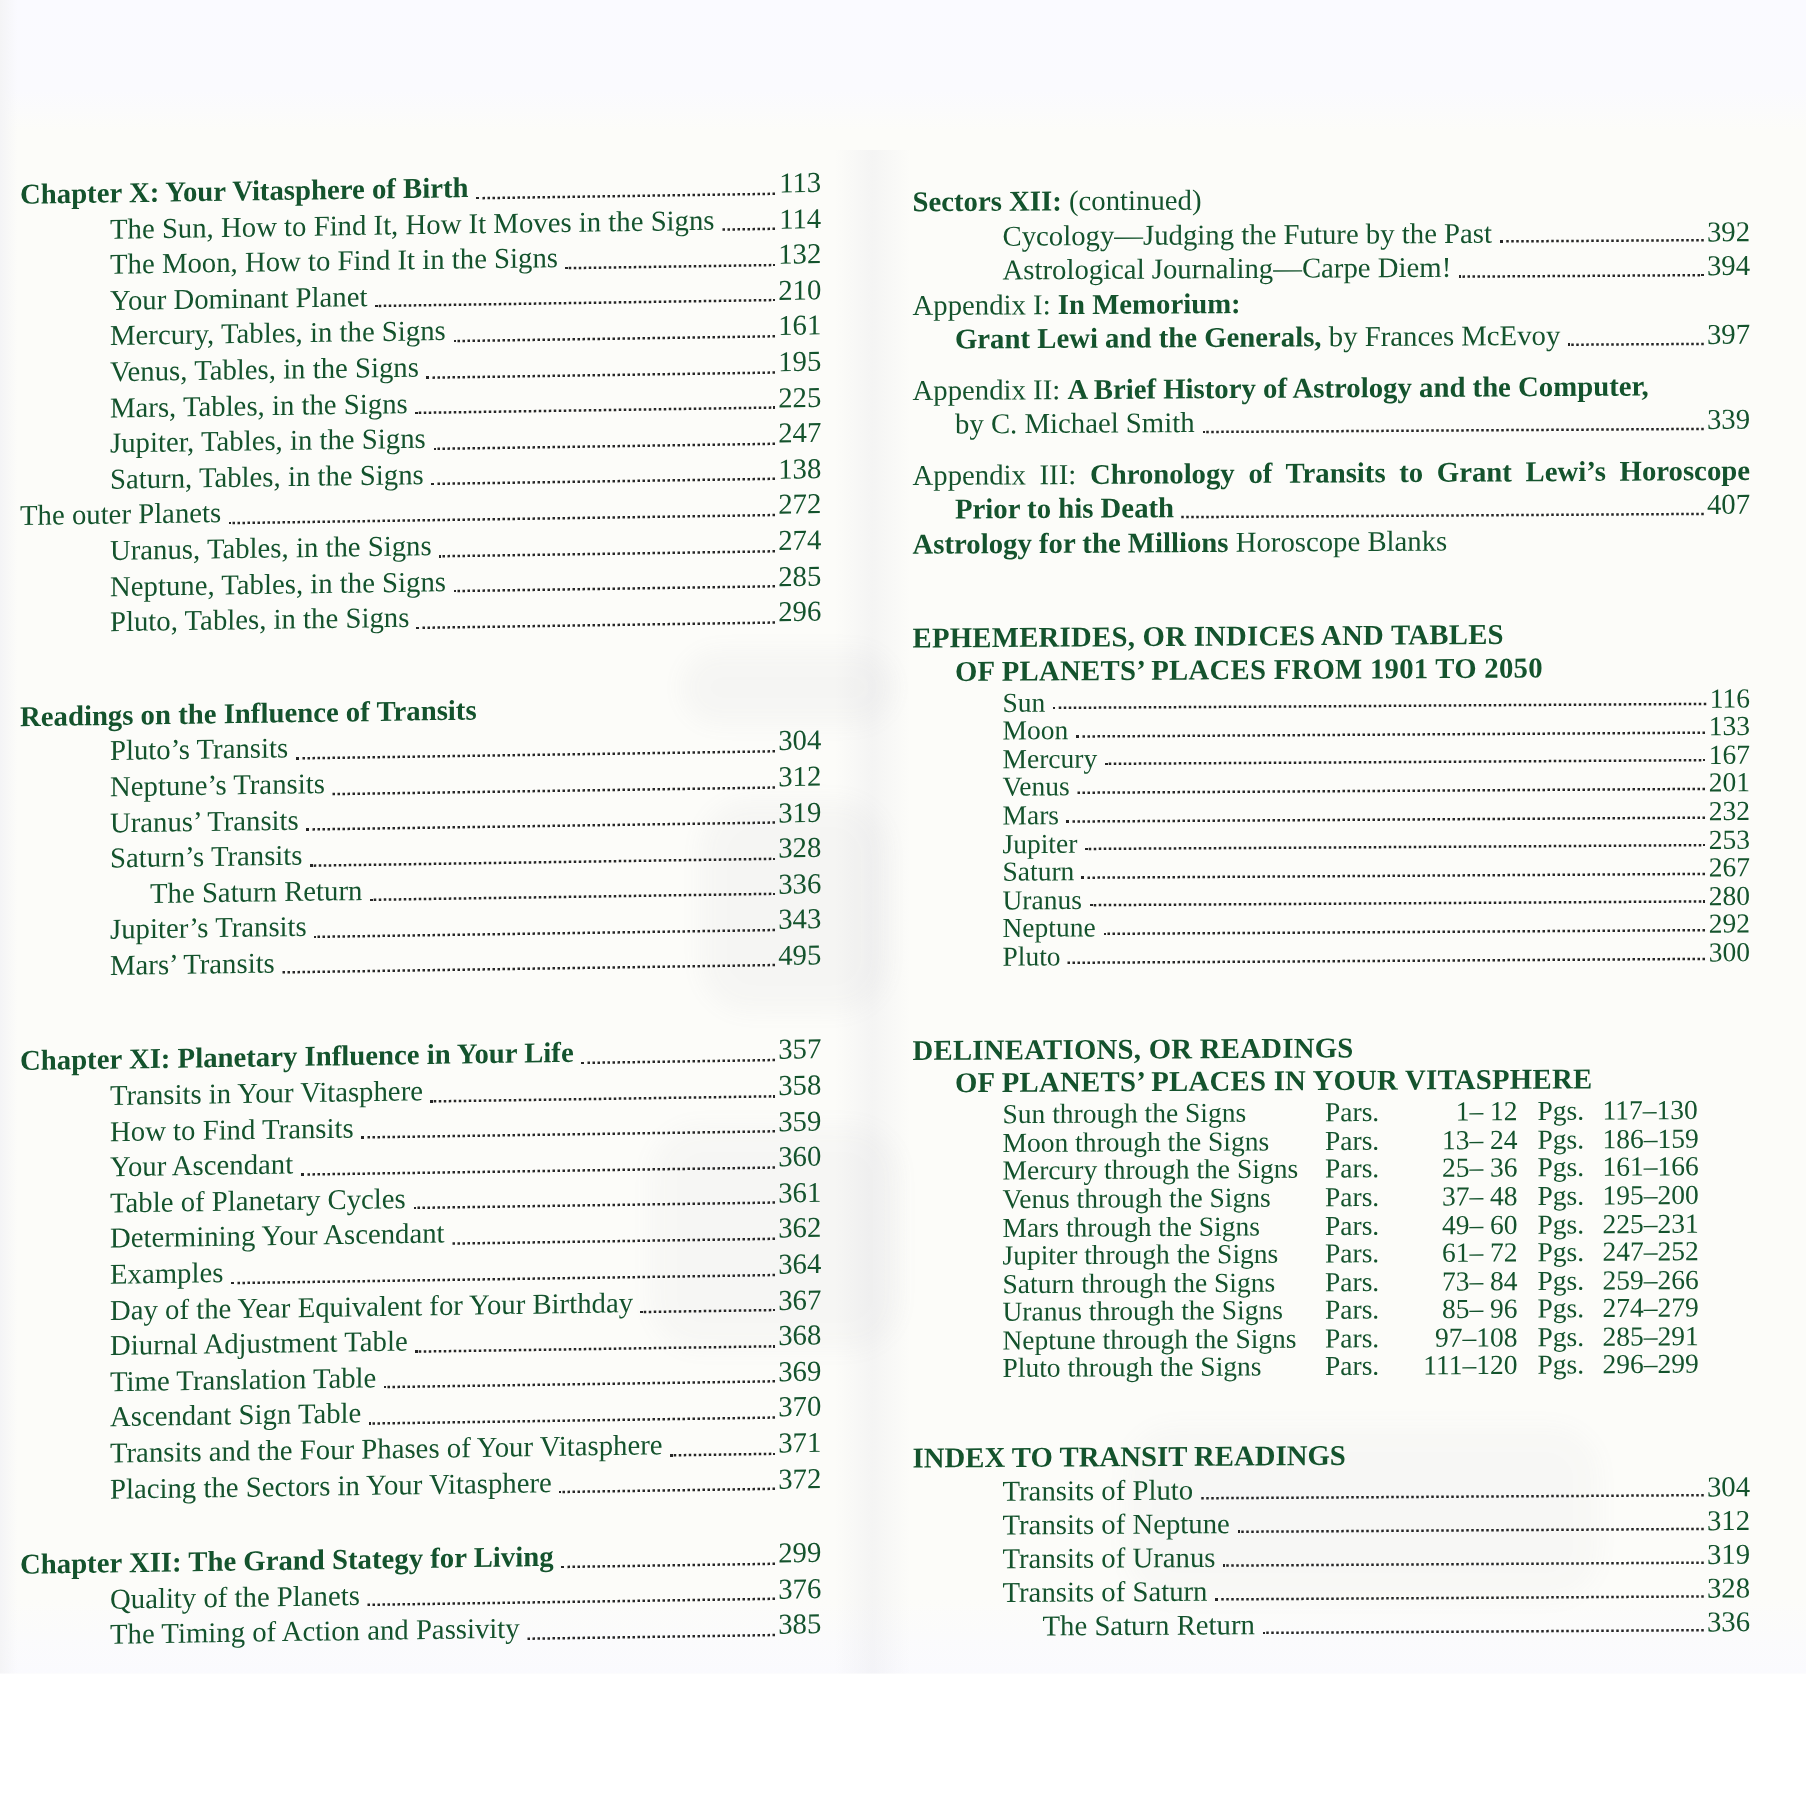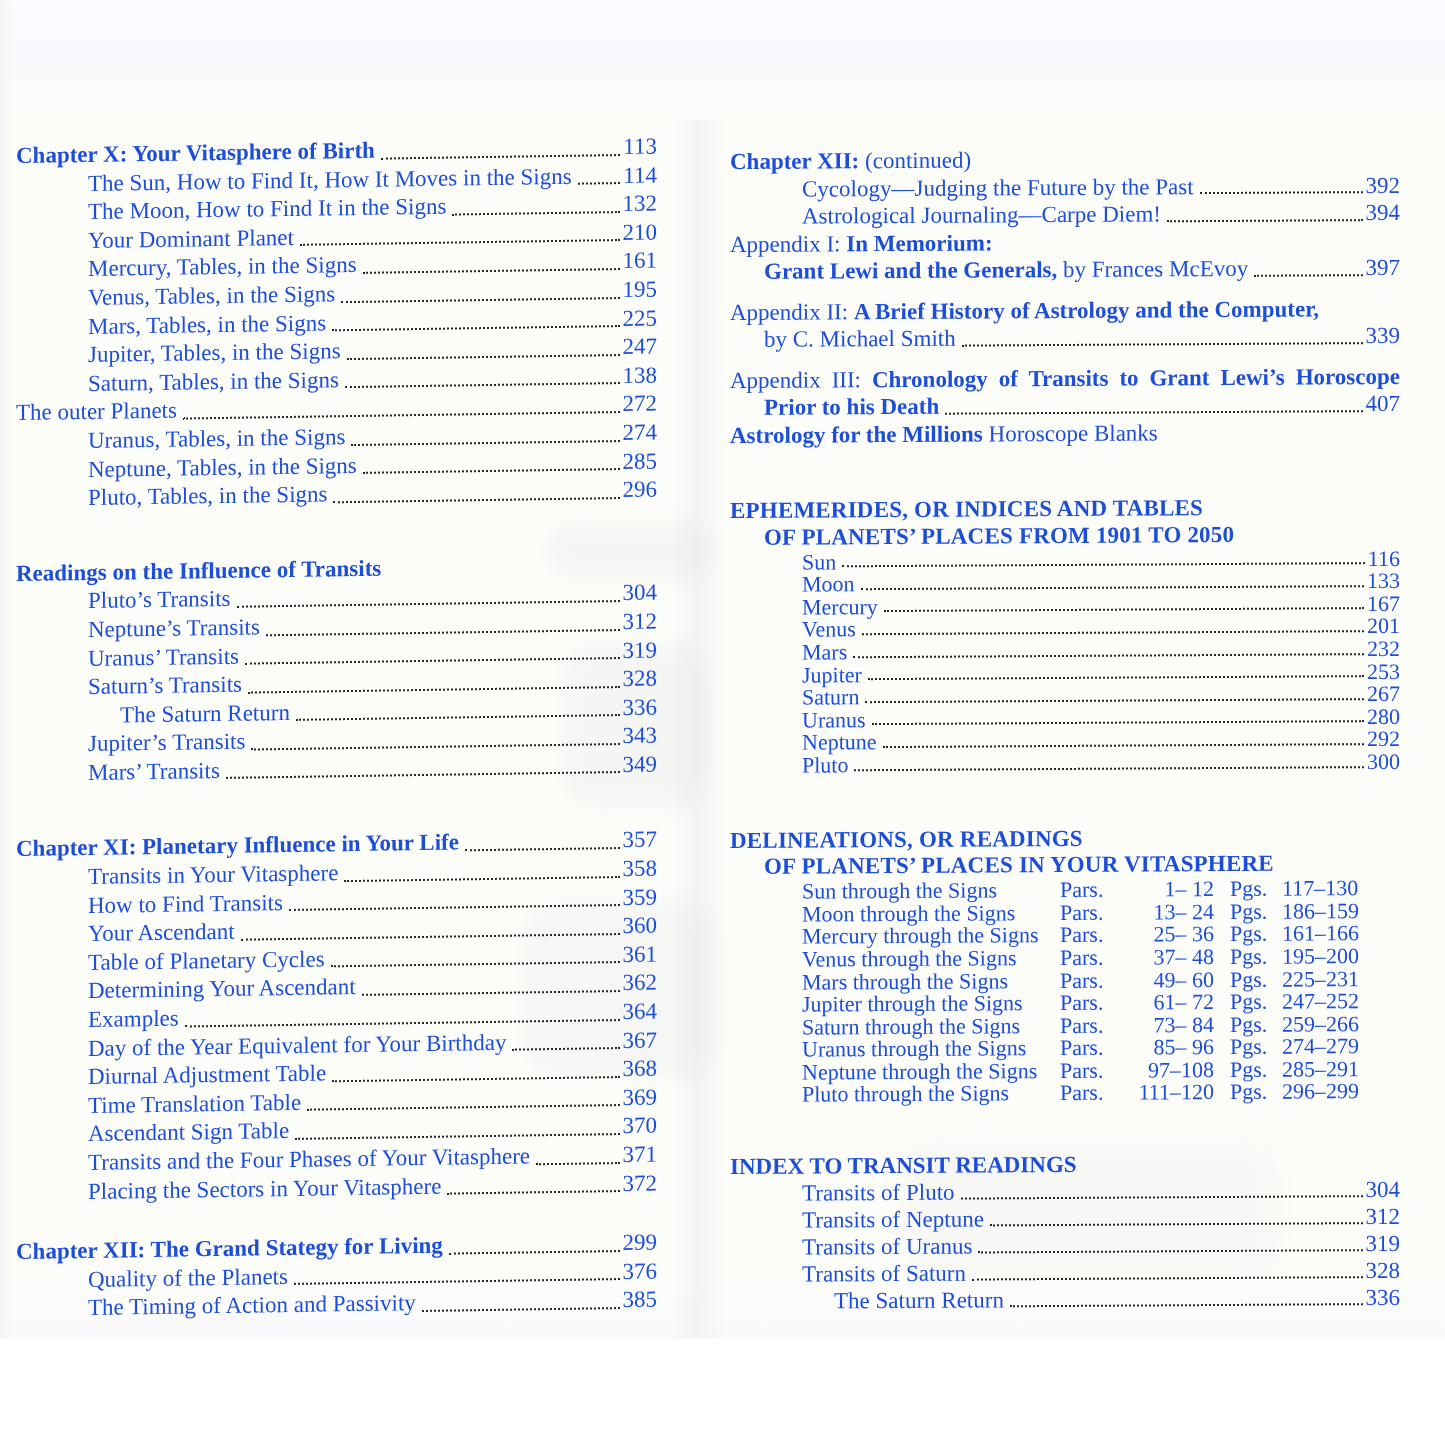--- a/index.html
+++ b/index.html
@@ -7,7 +7,7 @@
     position:relative; width:1445px; height:1339px; overflow:hidden;
     background:#fcfcf9;
     font-family:"Liberation Serif","DejaVu Serif",serif;
-    color:#1d4ed8;
+    color:#14532d;
   }
   
   .band-top { position:absolute; left:0; top:0; width:100%; height:104px;

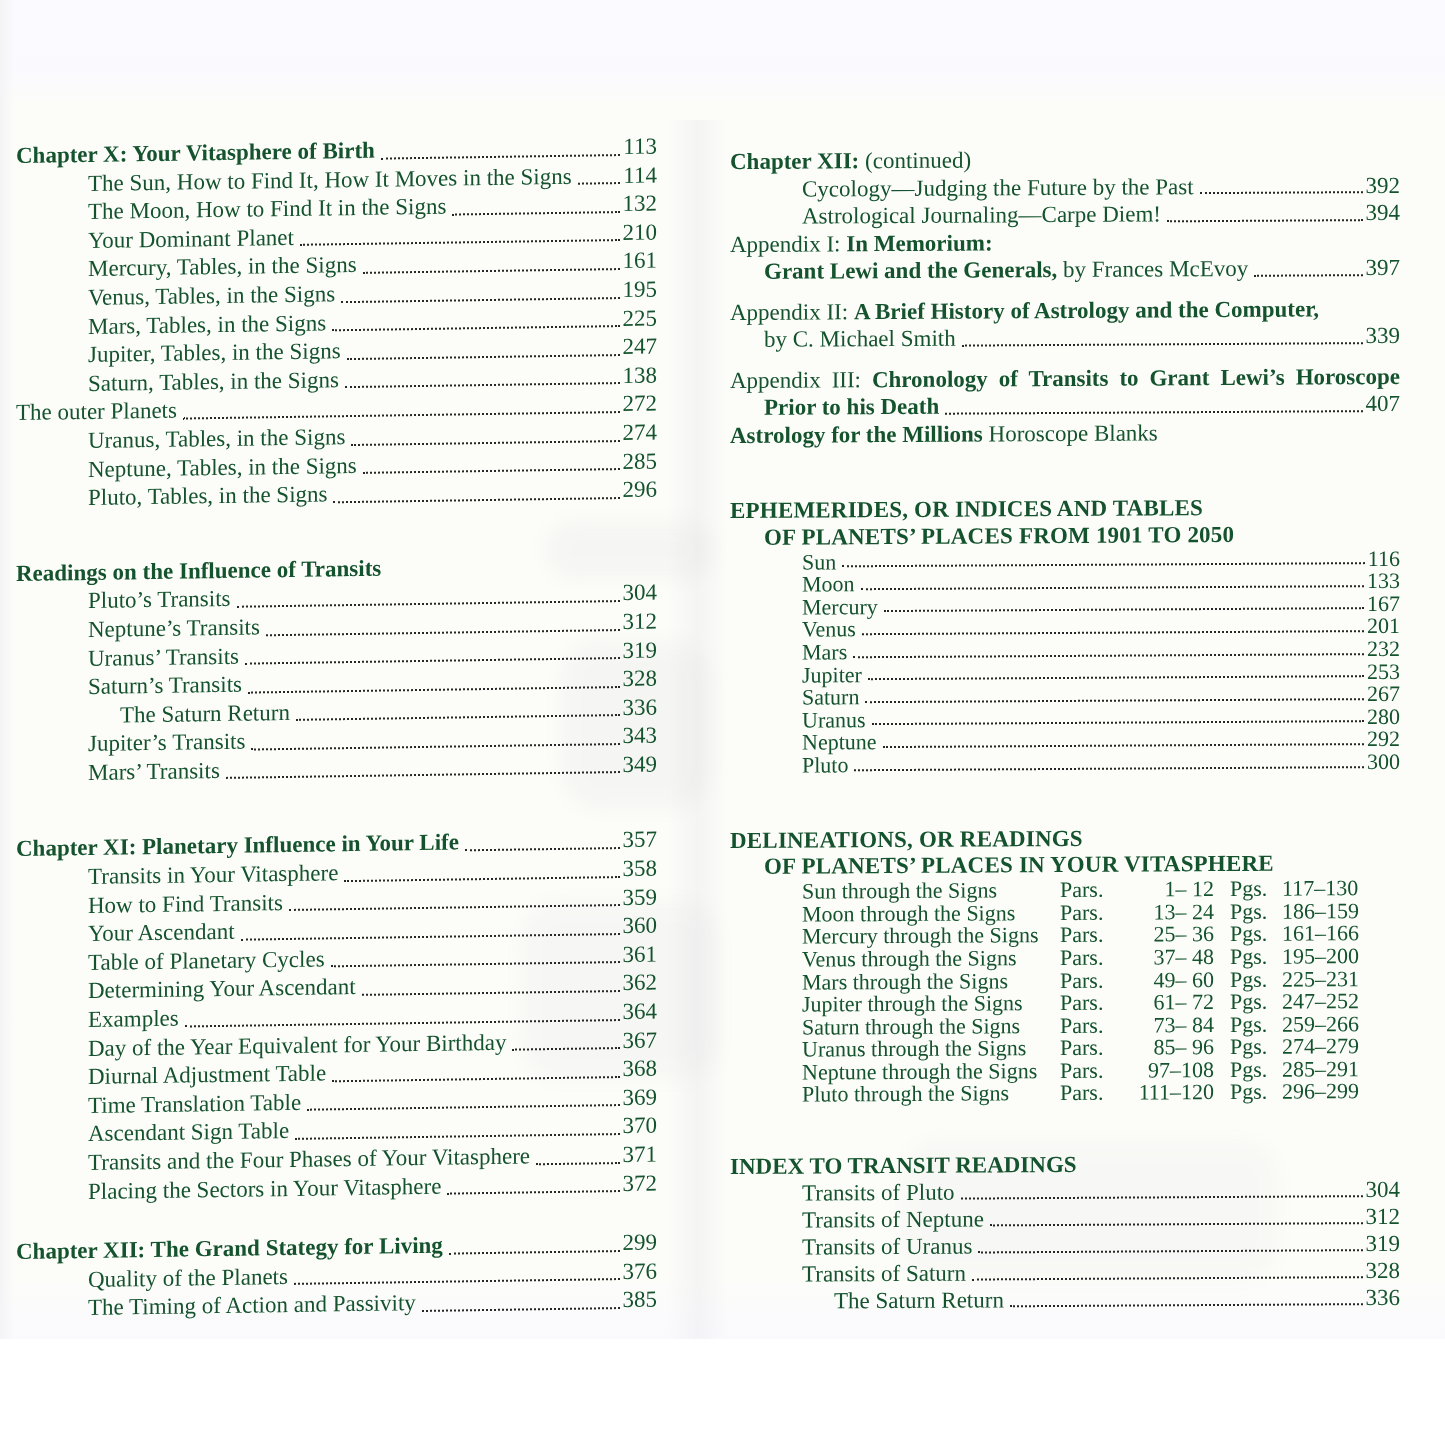--- a/index.html
+++ b/index.html
@@ -273,7 +273,7 @@
   <div class="col col-right" id="col-right" data-name="toc-right-column">
       <div class="block" data-name="block-chapter-xii-continued">
         <div class="row" data-name="toc-entry-row" style="padding-left: 0px;">
-          <span class="lab" data-name="entry-label"><span class="seg b" data-name="entry-text-bold">Chapter XII:</span><span class="seg" data-name="entry-text"> (continued)</span></span>
+          <span class="lab" data-name="entry-label"><span class="seg b" data-name="entry-text-bold">Sectors XII:</span><span class="seg" data-name="entry-text"> (continued)</span></span>
         </div>
         <div class="row" data-name="toc-entry-row" style="padding-left: 72px;">
           <span class="lab" data-name="entry-label"><span class="seg" data-name="entry-text">Cycology—Judging the Future by the Past</span></span>

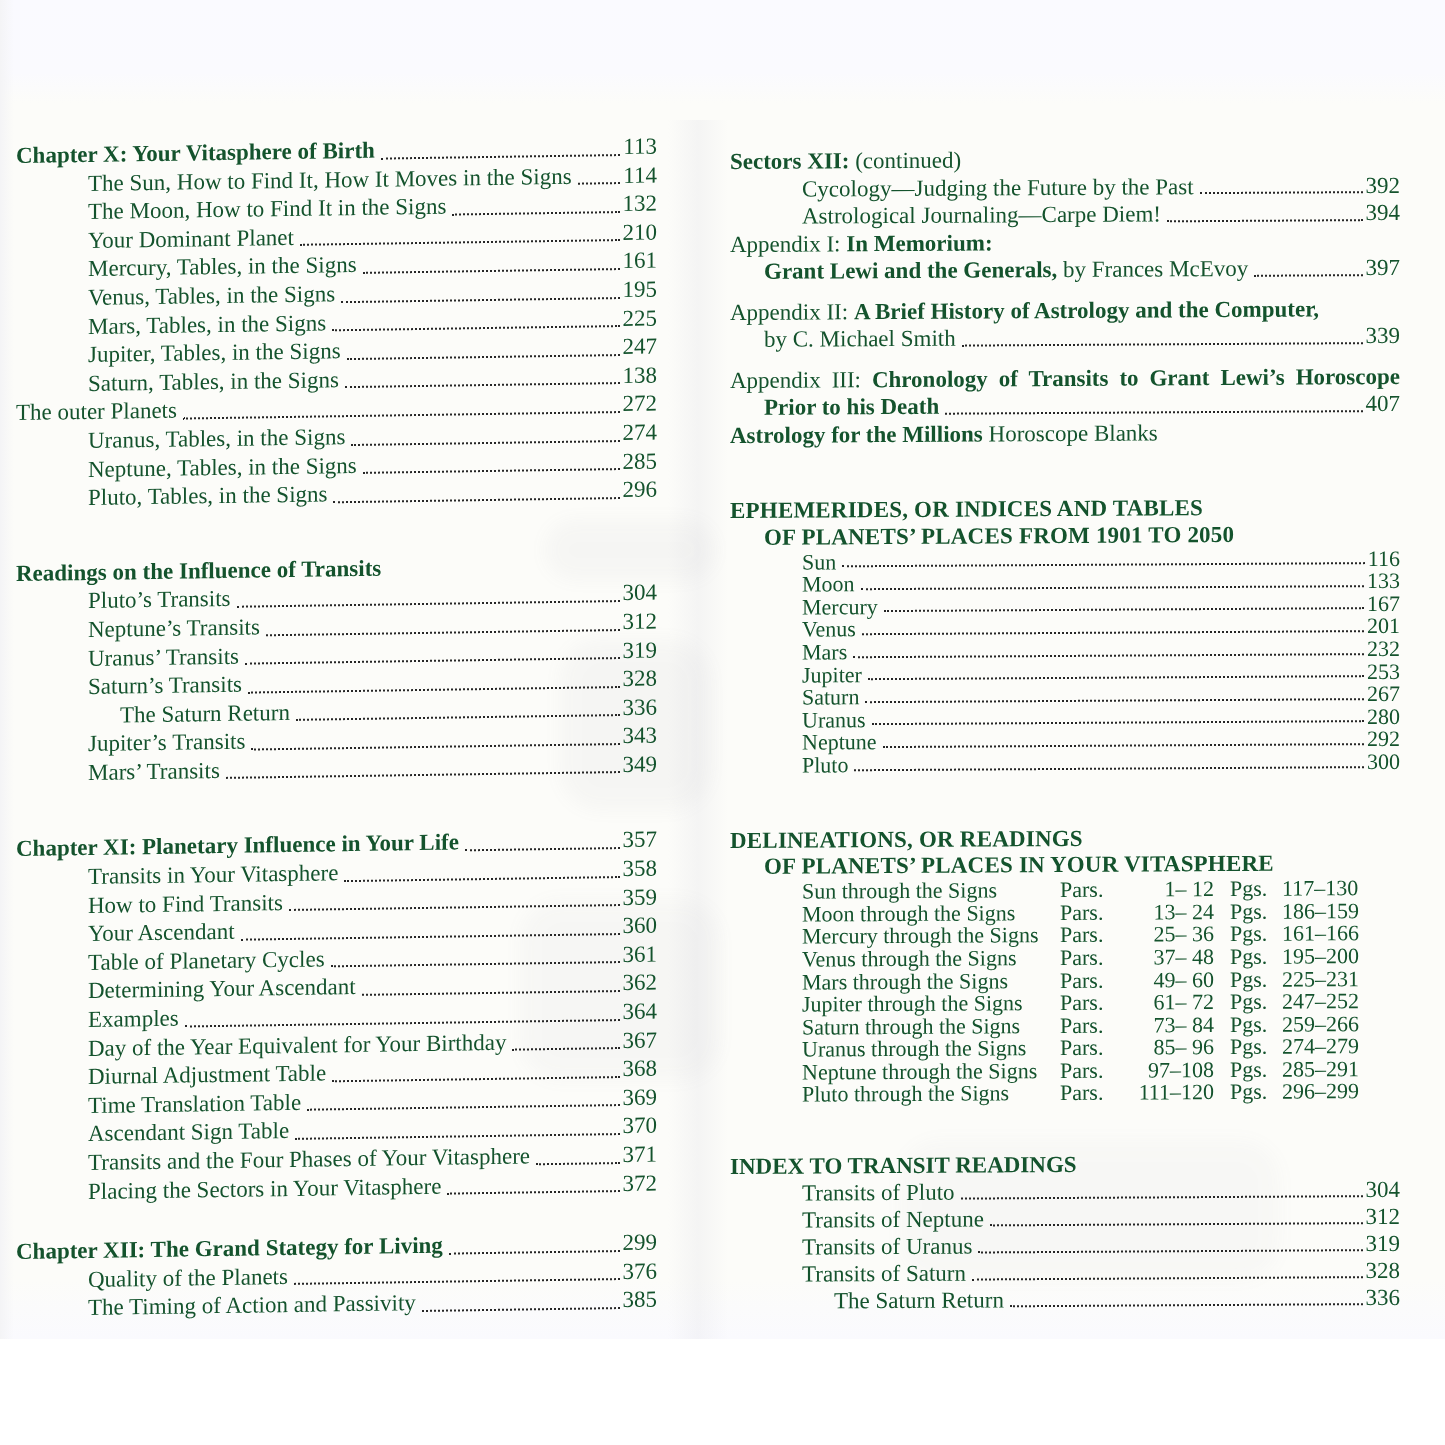--- a/index.html
+++ b/index.html
@@ -182,7 +182,7 @@
         <div class="row" data-name="toc-entry-row" style="padding-left: 72px;">
           <span class="lab" data-name="entry-label"><span class="seg" data-name="entry-text">Mars’ Transits</span></span>
           <span class="dots" data-name="dot-leader"></span>
-          <span class="pg" data-name="page-number">349</span>
+          <span class="pg" data-name="page-number">495</span>
         </div>
       </div>
       <div class="block" data-name="block-chapter-xi">

